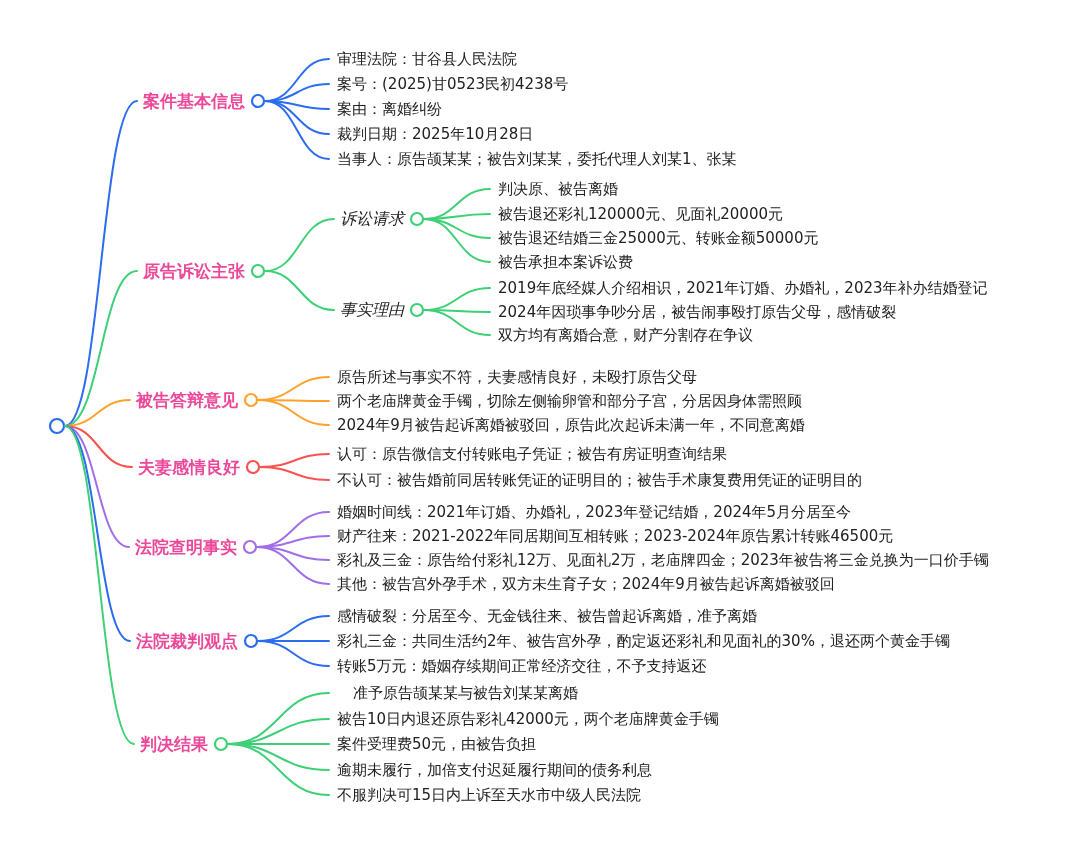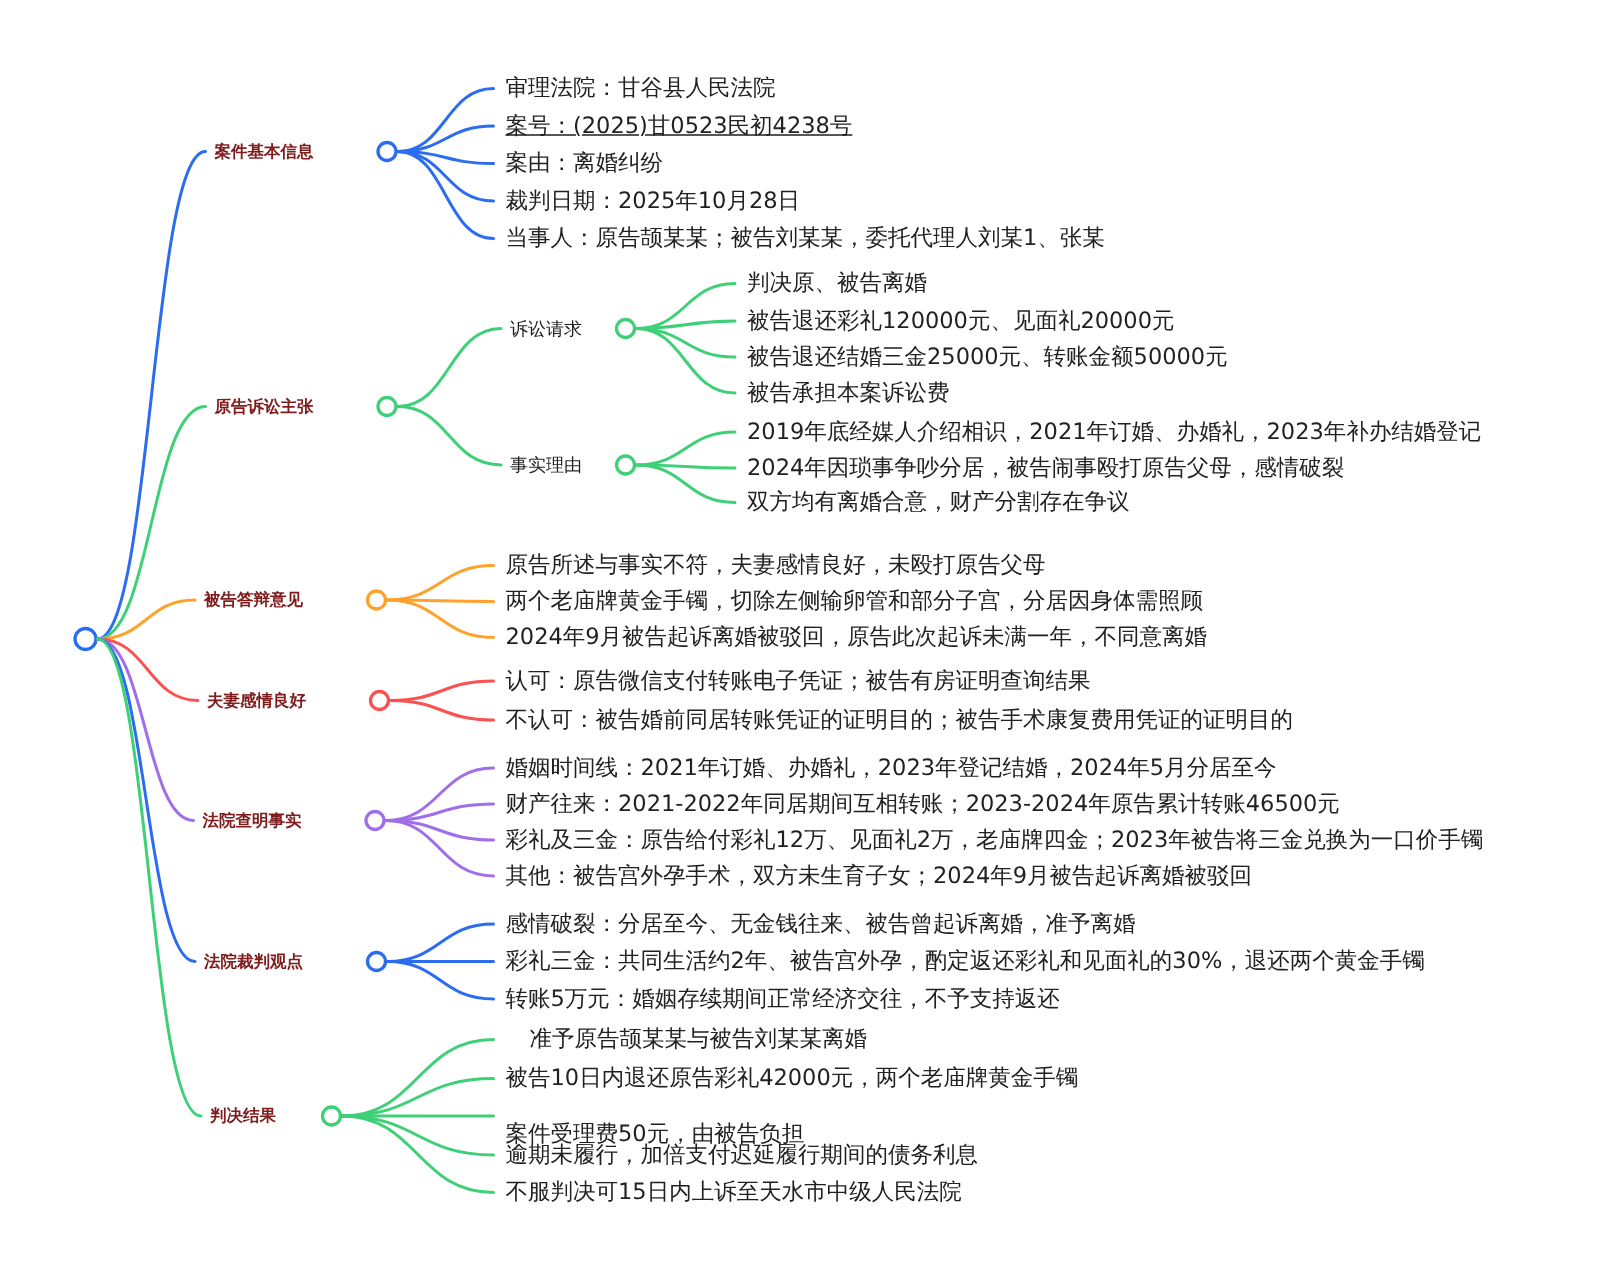--- a/index.html
+++ b/index.html
@@ -80,7 +80,7 @@
   <div id="nodes">
       <div class="topic lvl1" style="left: 143px; top: 101px;">案件基本信息</div>
       <div class="topic leaf" style="left: 337px; top: 59px;">审理法院：甘谷县人民法院</div>
-      <div class="topic leaf" style="left: 337px; top: 84px; text-decoration: underline;">案号：(2025)甘0523民初4238号</div>
+      <div class="topic leaf" style="left: 337px; top: 84px;">案号：(2025)甘0523民初4238号</div>
       <div class="topic leaf" style="left: 337px; top: 109px;">案由：离婚纠纷</div>
       <div class="topic leaf" style="left: 337px; top: 134px;">裁判日期：2025年10月28日</div>
       <div class="topic leaf" style="left: 337px; top: 159px;">当事人：原告颉某某；被告刘某某，委托代理人刘某1、张某</div>

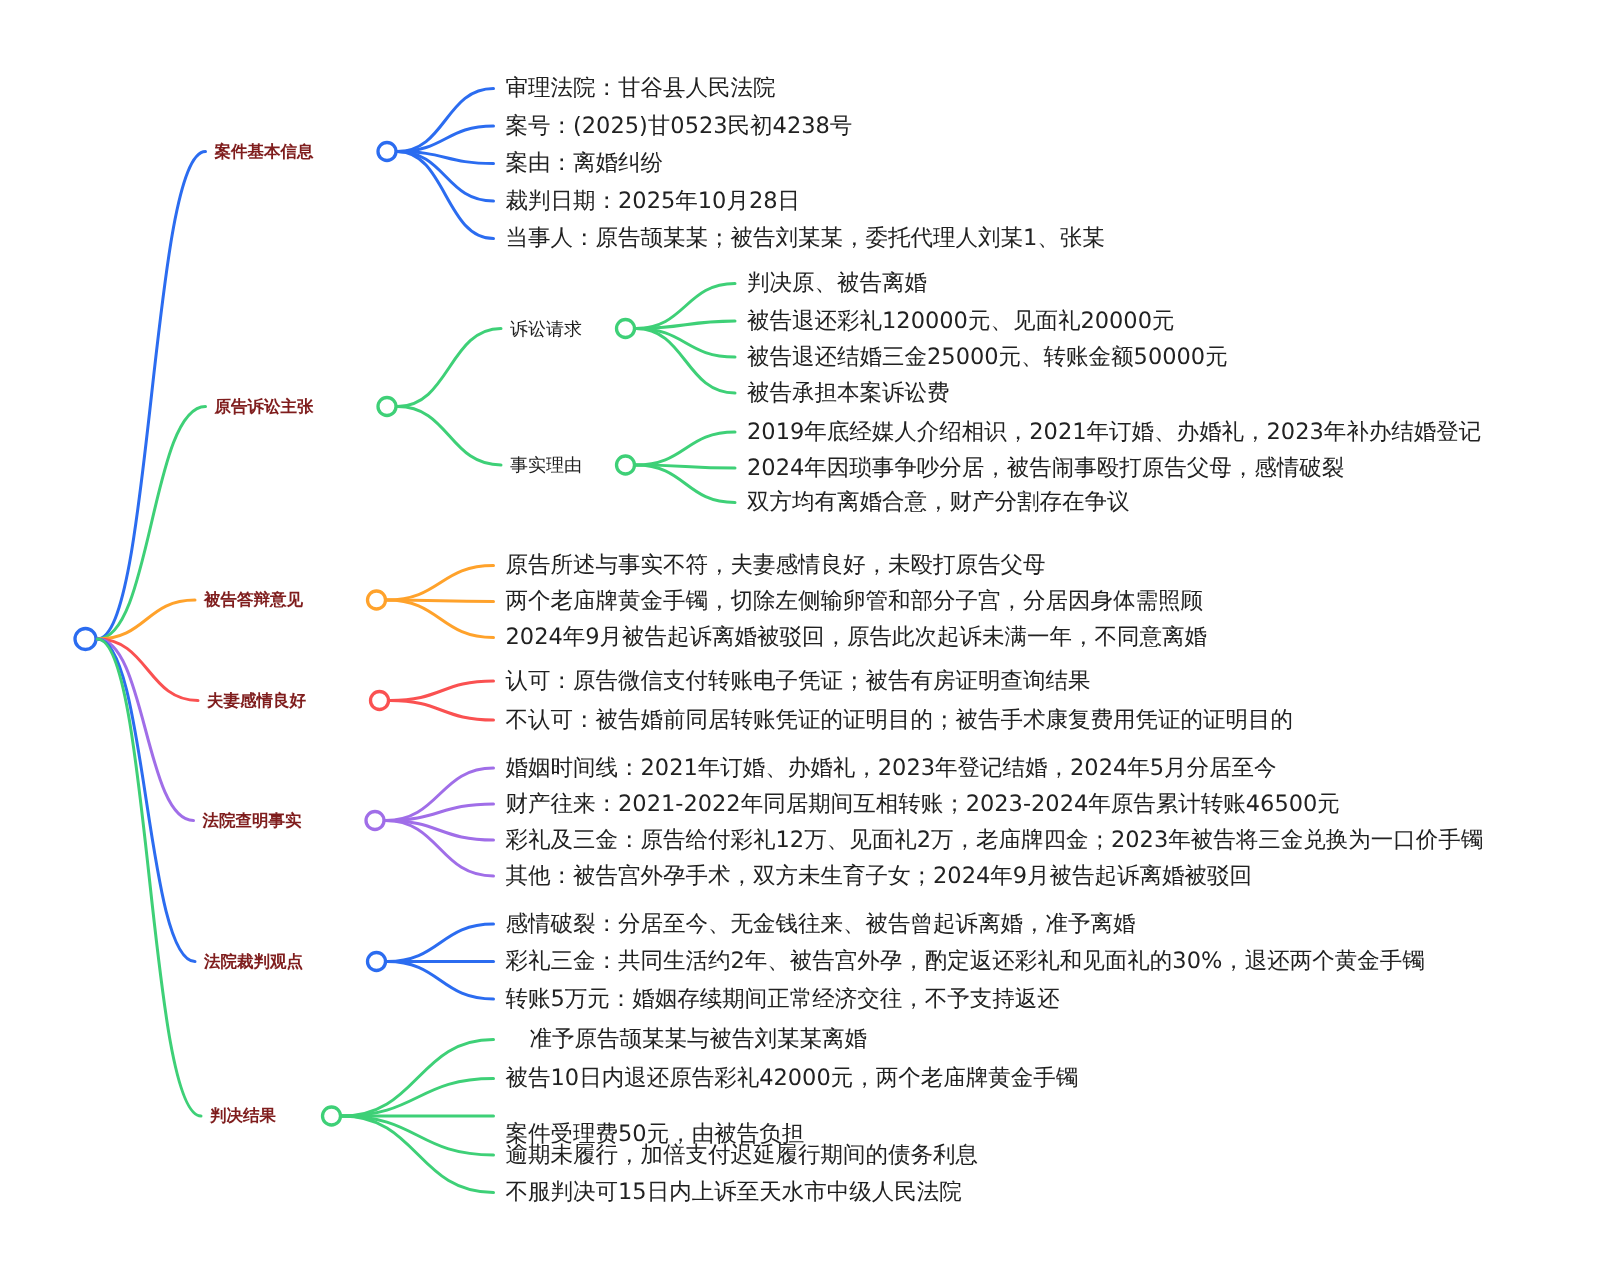--- a/index.html
+++ b/index.html
@@ -20,7 +20,7 @@
     font-size:15px;
     cursor:default;
   }
-  .lvl1{font-size:11px;font-weight:bold;color:#7f1d1d;}
+  .lvl1{font-size:17px;font-weight:bold;color:#ec4899;font-family:Liberation Serif, serif;}
   .lvl2{font-size:12px;color:#1f1f1f;}
 </style>
 </head>

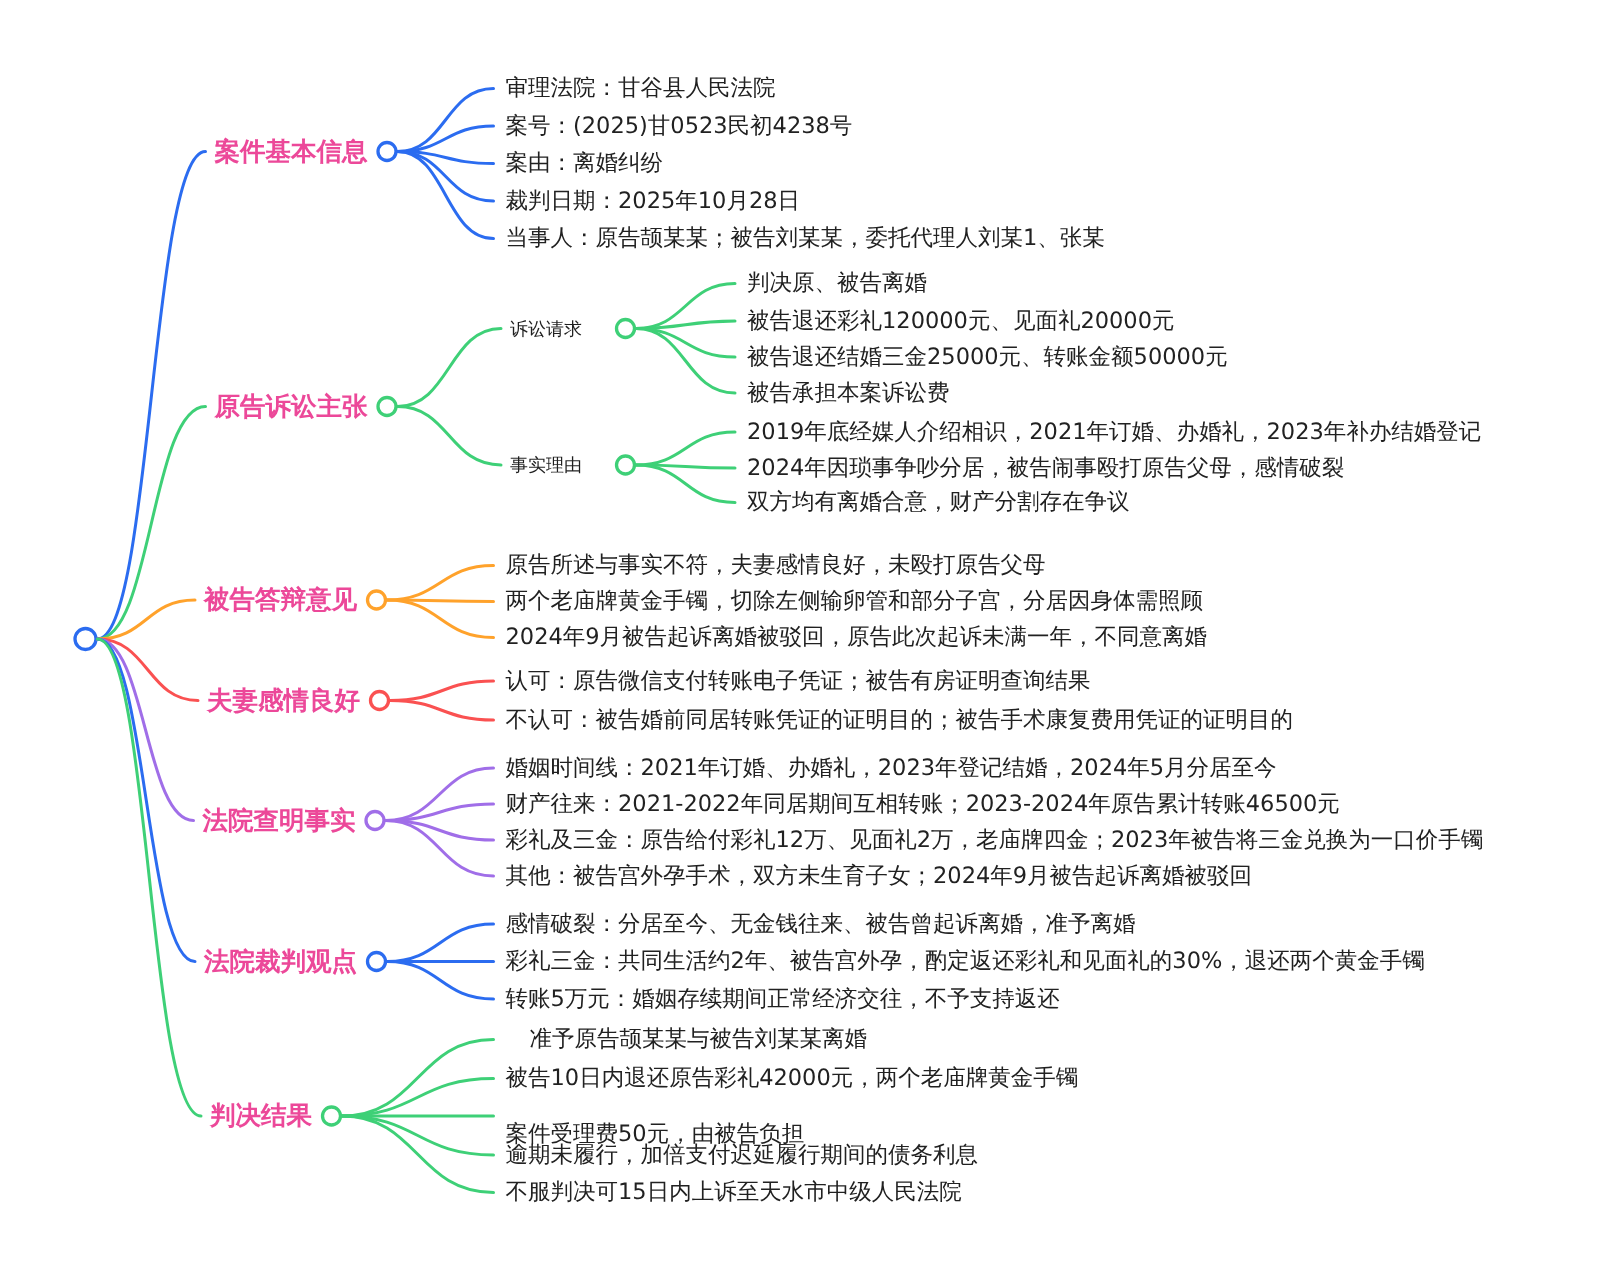--- a/index.html
+++ b/index.html
@@ -21,7 +21,7 @@
     cursor:default;
   }
   .lvl1{font-size:17px;font-weight:bold;color:#ec4899;font-family:Liberation Serif, serif;}
-  .lvl2{font-size:12px;color:#1f1f1f;}
+  .lvl2{font-size:16px;color:#1f1f1f;font-style:italic;}
 </style>
 </head>
 <body>

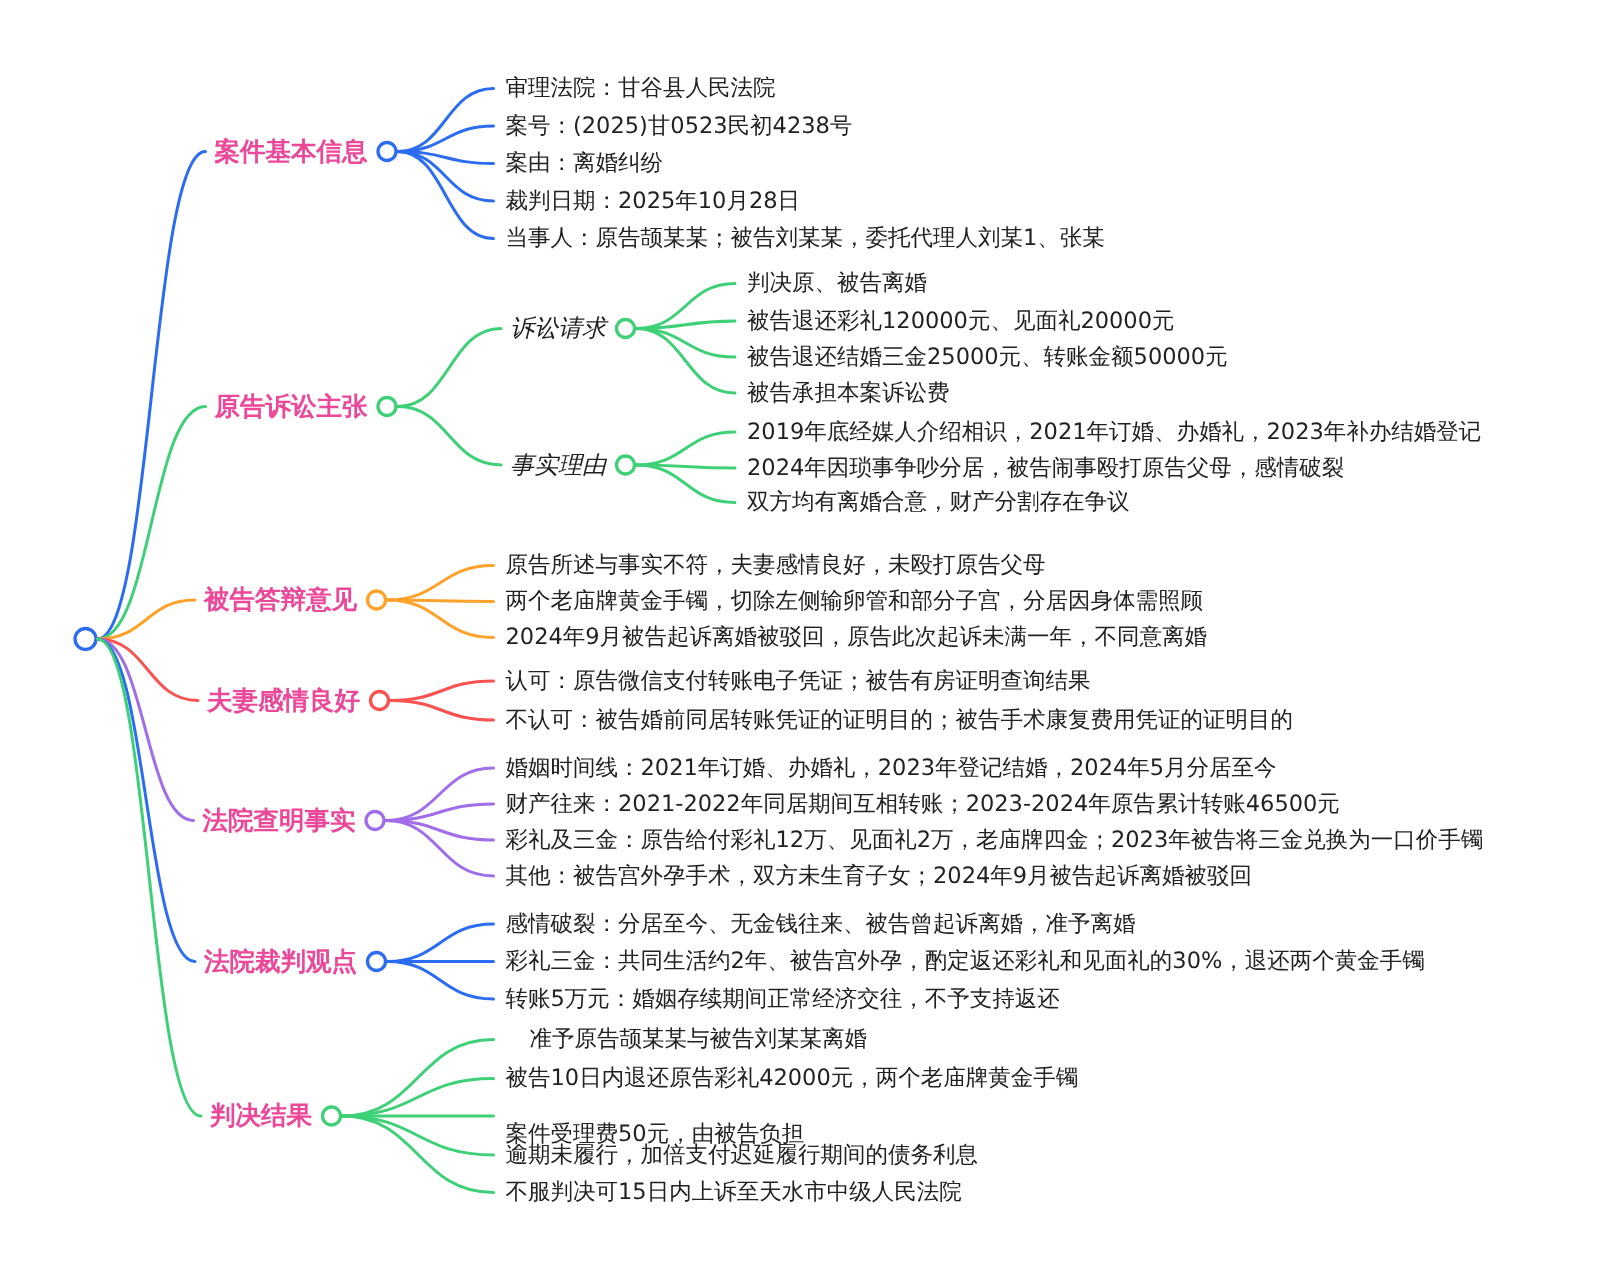--- a/index.html
+++ b/index.html
@@ -113,7 +113,7 @@
       <div class="topic lvl1" style="left: 140px; top: 744px;">判决结果</div>
       <div class="topic leaf" style="left: 337px; top: 693px; margin-left: 16px;">准予原告颉某某与被告刘某某离婚</div>
       <div class="topic leaf" style="left: 337px; top: 719px;">被告10日内退还原告彩礼42000元，两个老庙牌黄金手镯</div>
-      <div class="topic leaf" style="left: 337px; top: 744px; margin-top: 12px;">案件受理费50元，由被告负担</div>
+      <div class="topic leaf" style="left: 337px; top: 744px;">案件受理费50元，由被告负担</div>
       <div class="topic leaf" style="left: 337px; top: 770px;">逾期未履行，加倍支付迟延履行期间的债务利息</div>
       <div class="topic leaf" style="left: 337px; top: 795px;">不服判决可15日内上诉至天水市中级人民法院</div>
     </div>

